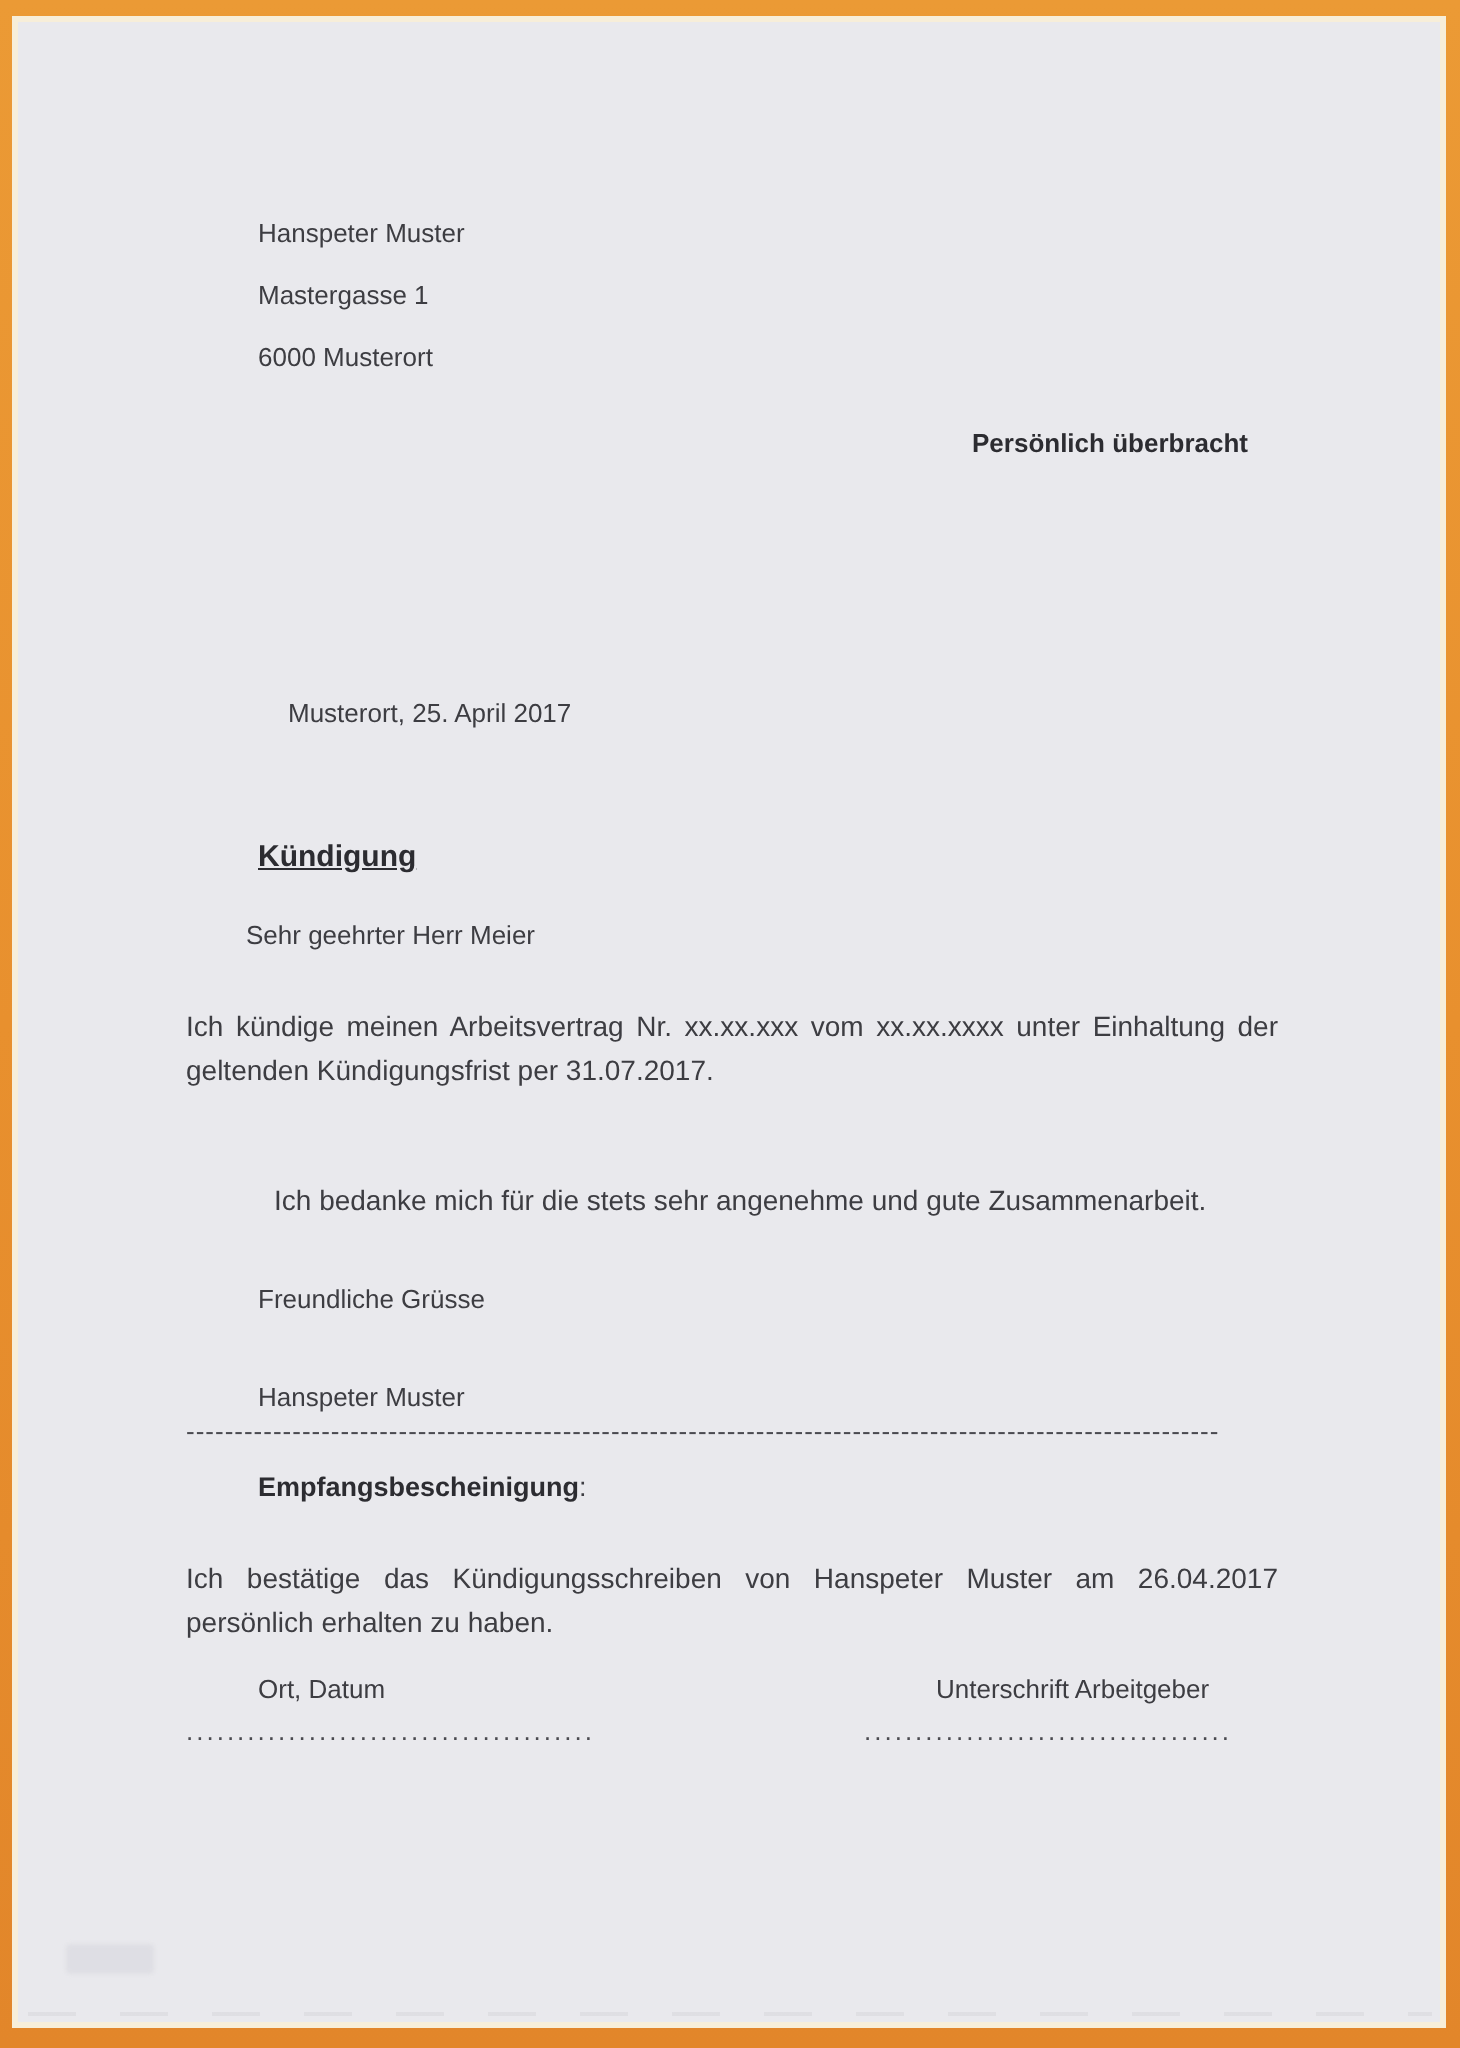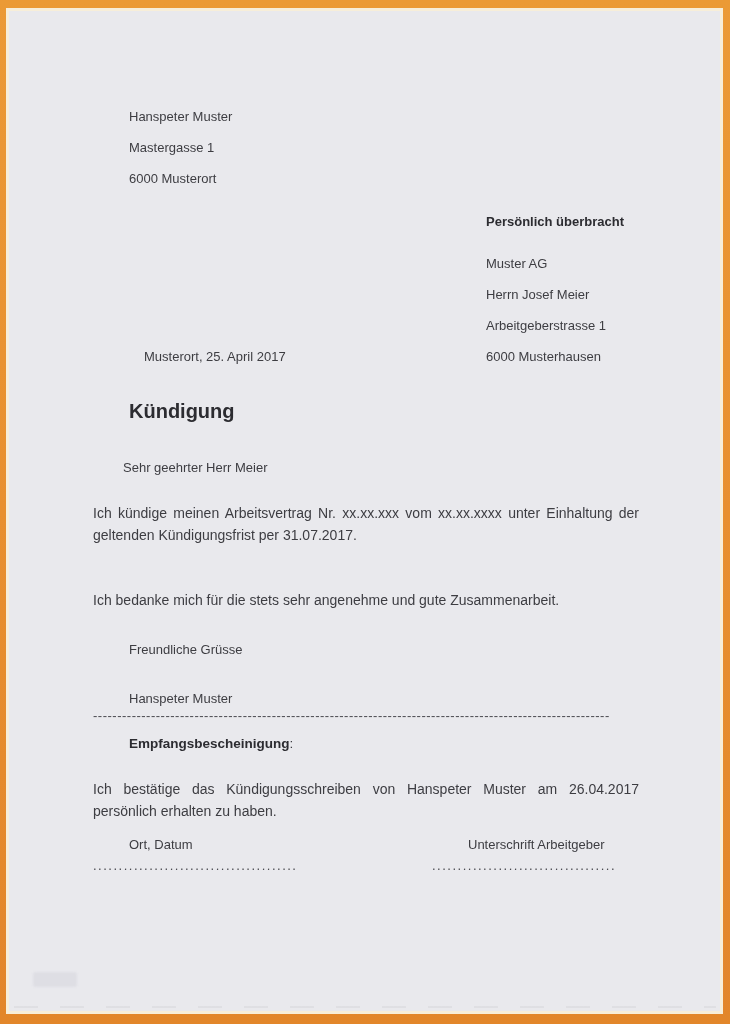--- a/index.html
+++ b/index.html
@@ -106,12 +106,6 @@
   </div>
 
   <div class="abs txt bold delivery">Persönlich überbracht</div>
-  <div class="abs txt recipient">
-    <div>Muster AG</div>
-    <div>Herrn Josef Meier</div>
-    <div>Arbeitgeberstrasse 1</div>
-    <div>6000 Musterhausen</div>
-  </div>
 
   <div class="abs txt dateline">Musterort, 25. April 2017</div>
   <div class="abs txt bold subject">Kündigung</div>

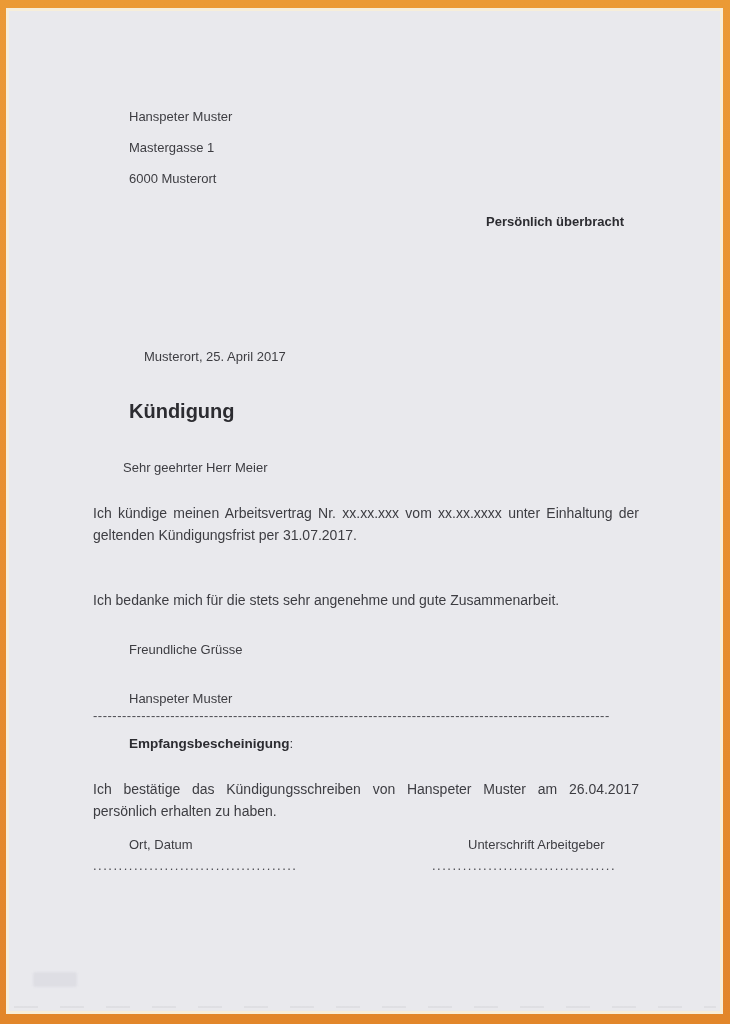--- a/index.html
+++ b/index.html
@@ -35,7 +35,7 @@
   .delivery    { left: 450px; top: 214px; }
   .recipient   { left: 450px; top: 240px; }
   .dateline    { left: 108px;  top: 349px; }
-  .subject     { left: 93px;  top: 404px; font-size: 20px; }
+  .subject     { left: 93px;  top: 421px; font-size: 15px; text-decoration: underline; }
   .salutation  { left: 87px;  top: 460px; }
 
   .para {

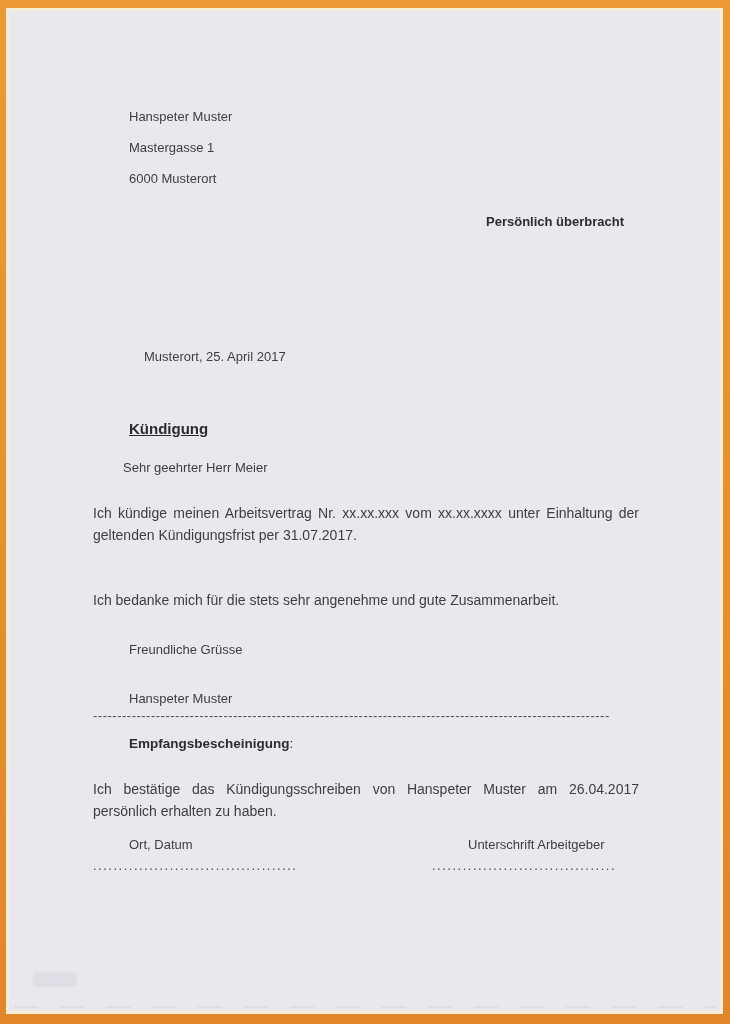--- a/index.html
+++ b/index.html
@@ -47,7 +47,7 @@
   }
   .p1 { top: 503px; }
   .p2 { top: 547px; }
-  .p3 { top: 590px; }
+  .p3 { top: 590px; margin-left: 44px; }
 
   .closing  { left: 93px; top: 642px; }
   .signame  { left: 93px; top: 691px; }

